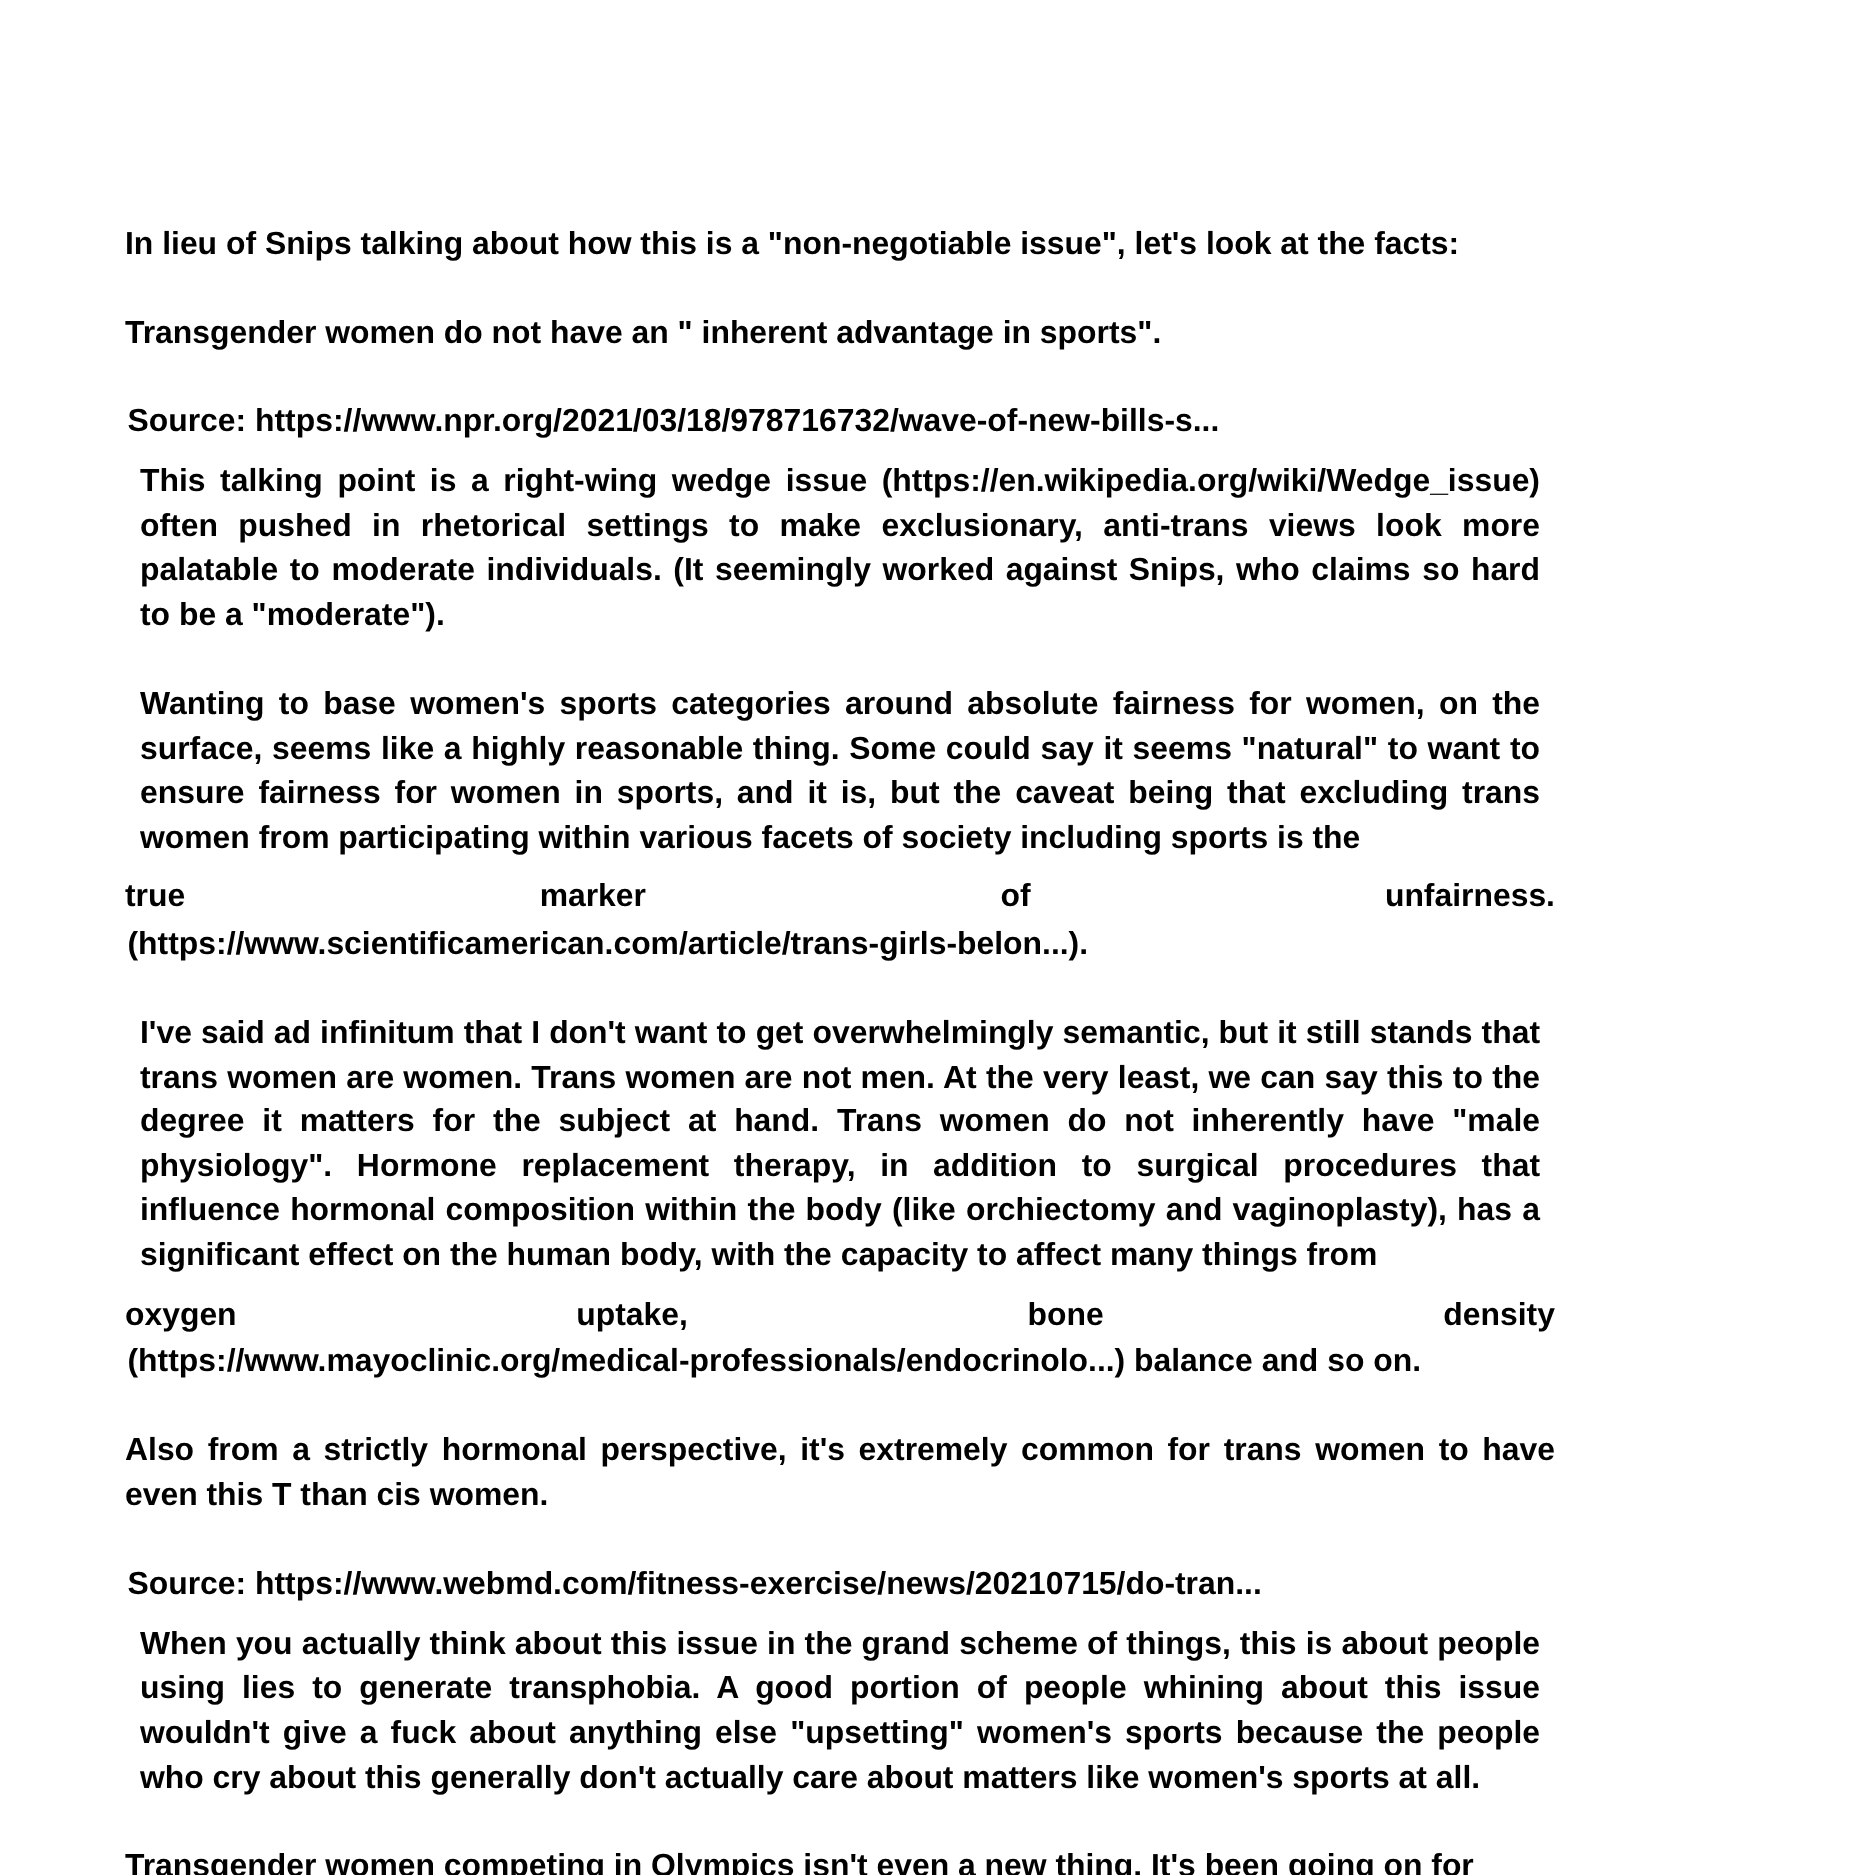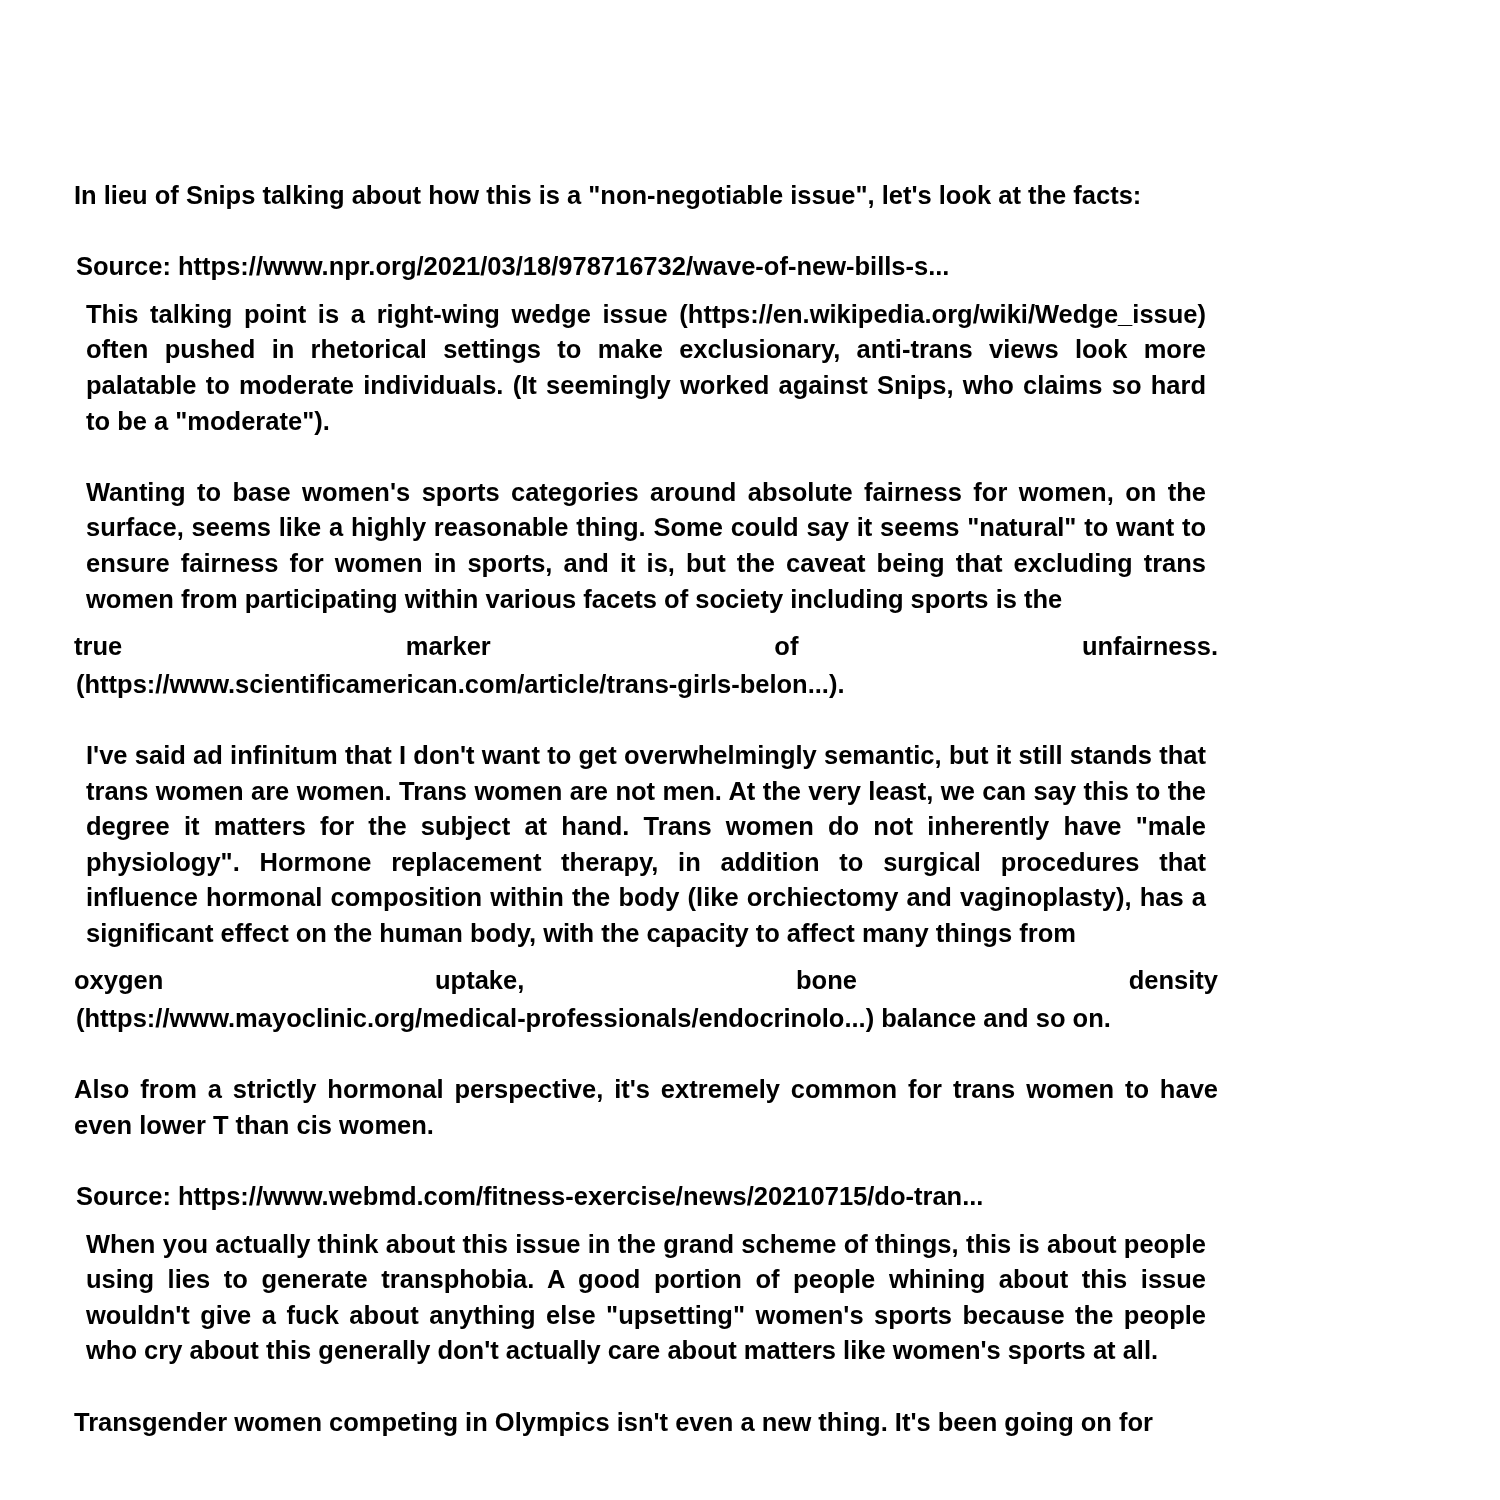--- a/index.html
+++ b/index.html
@@ -22,7 +22,7 @@
     height: 1500px;
     background: #ffffff;
     box-sizing: border-box;
-    padding: 178px 178px 0 74px;
+    padding: 178px 178px 0 100px;
   }
 
   .doc-body {

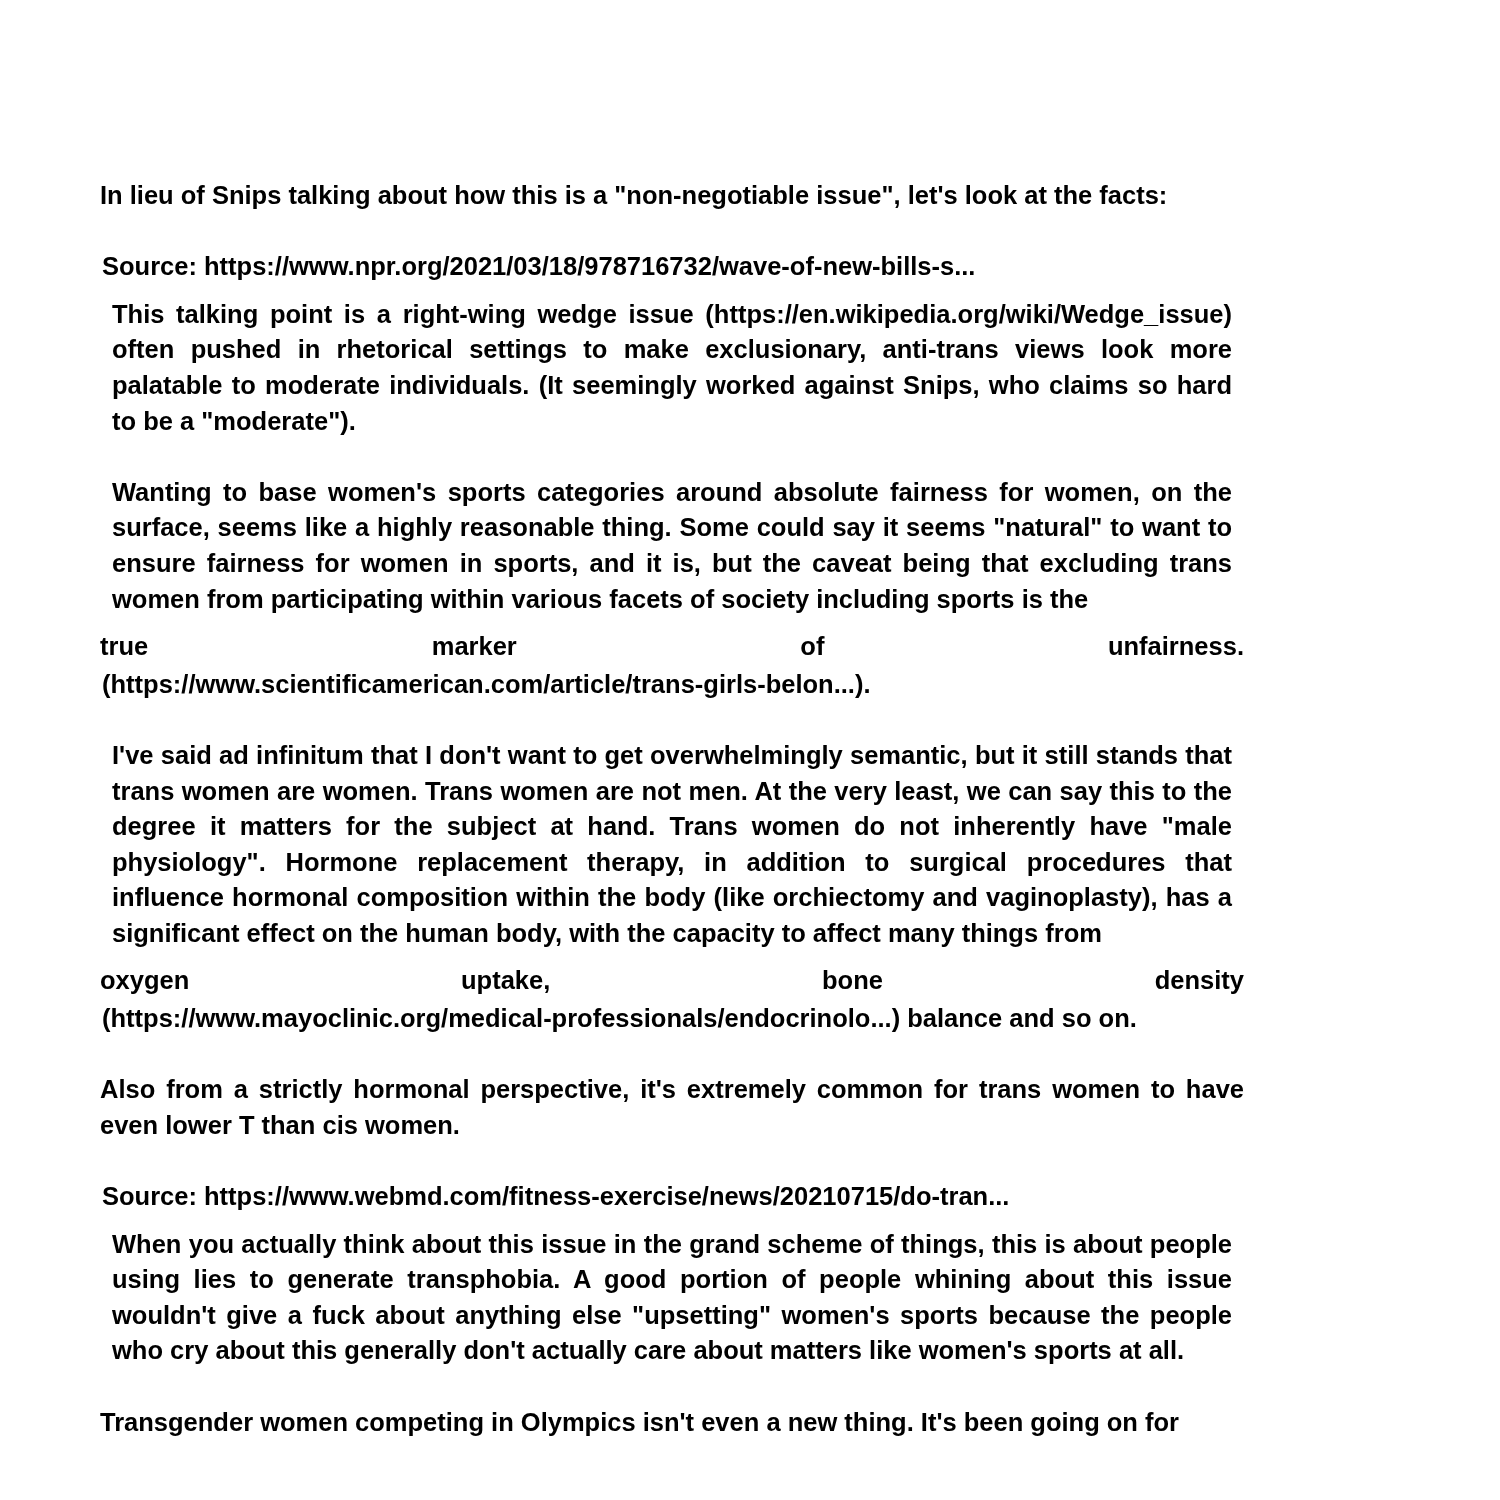--- a/index.html
+++ b/index.html
@@ -85,6 +85,7 @@
 
     <p class="para-left">In lieu of Snips talking about how this is a "non-negotiable issue", let's look at the facts:</p>
 
+    <p class="para-left">Transgender women do not have an " inherent advantage in sports".</p>
 
     <div class="para-group">
       <p class="src-line">Source: https://www.npr.org/2021/03/18/978716732/wave-of-new-bills-s...</p>

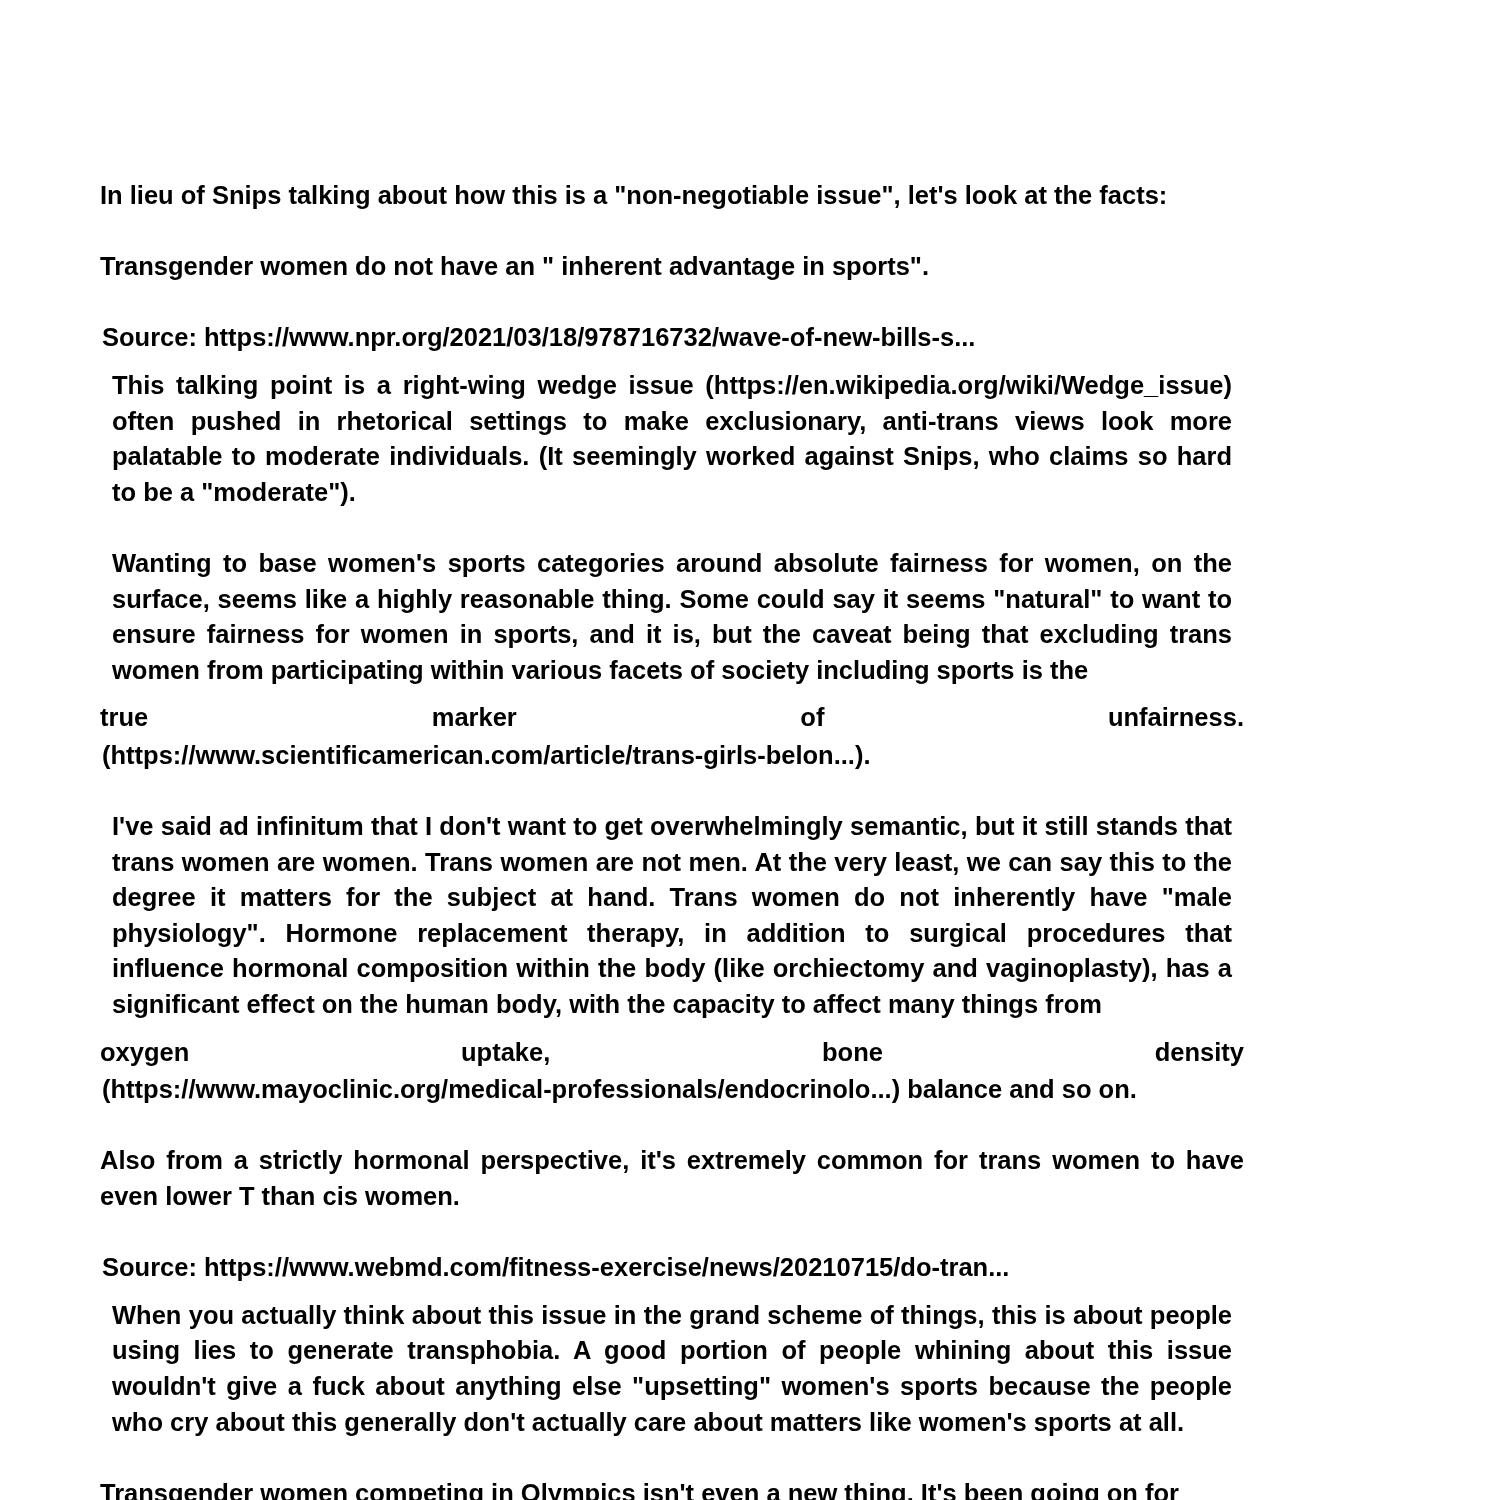--- a/index.html
+++ b/index.html
@@ -114,7 +114,7 @@
       <p class="src-line">(https://www.mayoclinic.org/medical-professionals/endocrinolo...) balance and so on.</p>
     </div>
 
-    <p class="para">Also from a strictly hormonal perspective, it's extremely common for trans women to have even lower T than cis women.</p>
+    <p class="para">Also from a strictly hormonal perspective, it's extremely common for trans women to have even this T than cis women.</p>
 
     <div class="para-group">
       <p class="src-line">Source: https://www.webmd.com/fitness-exercise/news/20210715/do-tran...</p>

